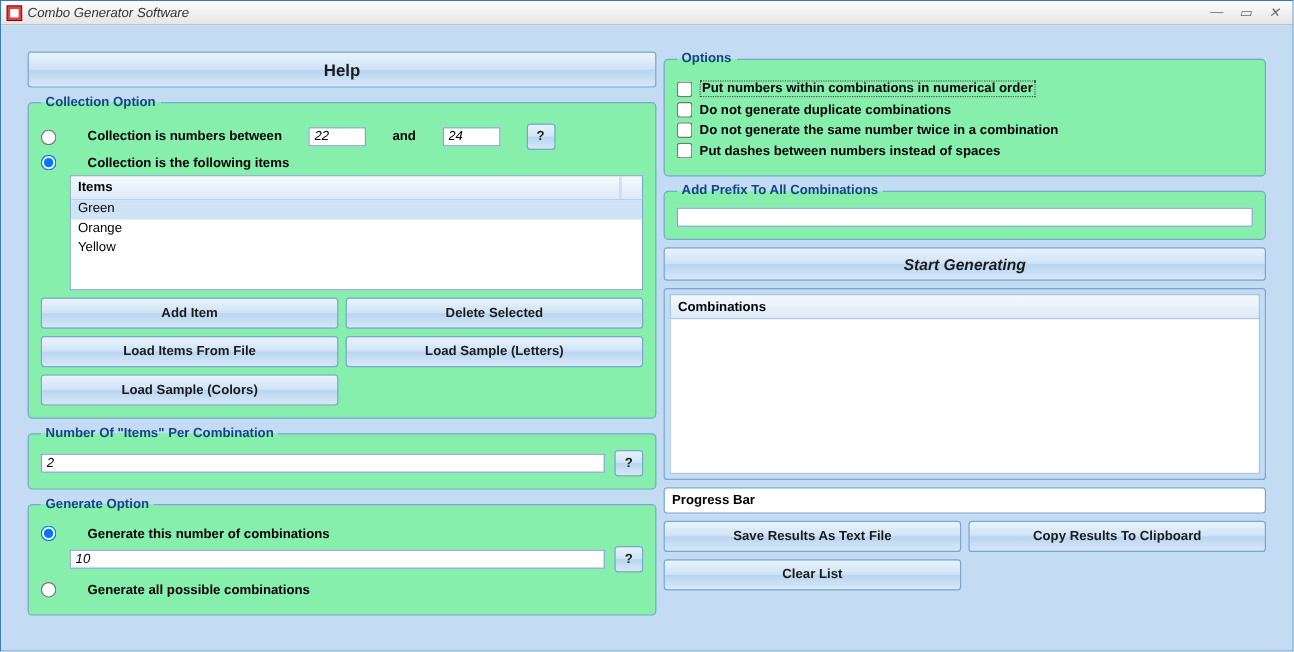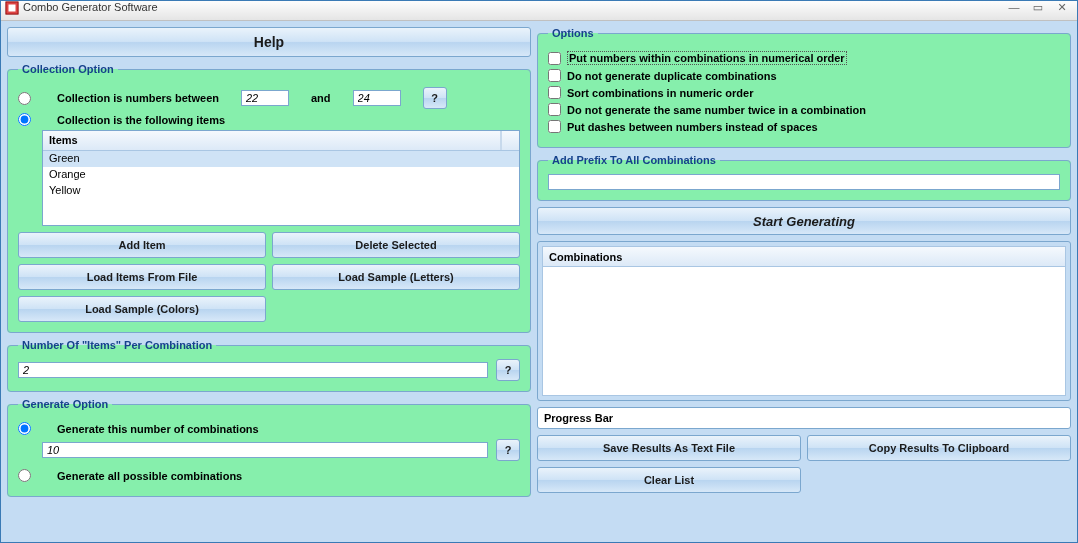--- a/index.html
+++ b/index.html
@@ -5,7 +5,7 @@
 * { box-sizing: border-box; font-family: Tahoma, Arial, sans-serif; font-size: 11px; }
 body { margin: 0; background: #fff; }
 .window { width: 1078px; height: 543px; border: 1px solid #3a7ab5; background: #fff; display: flex; flex-direction: column; }
-.titlebar { height: 20px; background: linear-gradient(#fdfdfd, #e5e5e5); border-bottom: 1px solid #c0c0c0; display: flex; align-items: flex-start; padding: 0 4px; }
+.titlebar { height: 20px; background: linear-gradient(#fdfdfd, #e5e5e5); border-bottom: 1px solid #c0c0c0; display: flex; align-items: center; padding: 0 4px; font-style: italic; }
 .titlebar .icon { width: 14px; height: 14px; margin-right: 4px; }
 .titlebar .title { flex: 1; color: #333; }
 .titlebar .winbtn { width: 22px; height: 14px; margin-left: 2px; text-align: center; color: #666; cursor: pointer; }

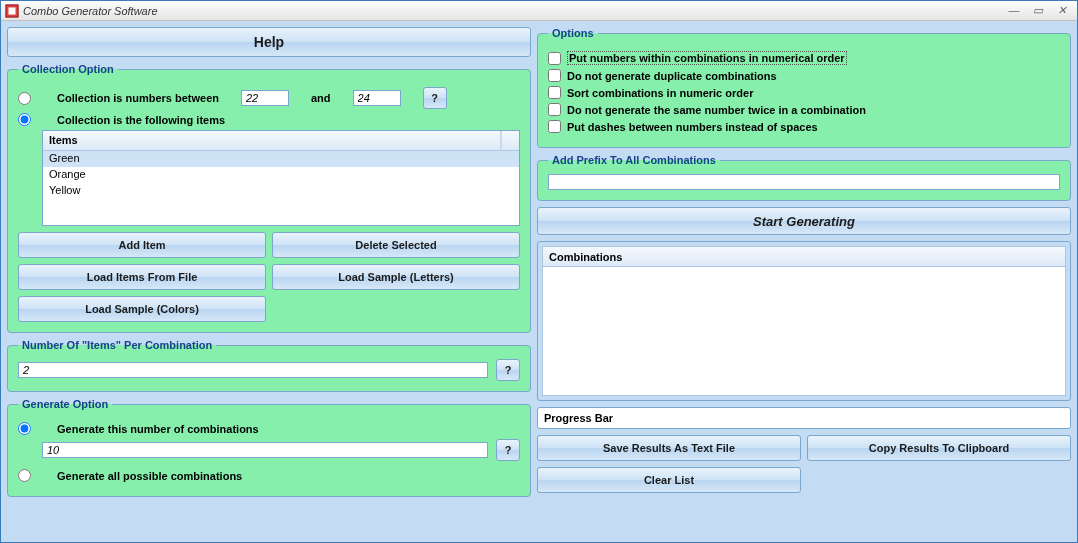--- a/index.html
+++ b/index.html
@@ -9,7 +9,7 @@
 .titlebar .icon { width: 14px; height: 14px; margin-right: 4px; }
 .titlebar .title { flex: 1; color: #333; }
 .titlebar .winbtn { width: 22px; height: 14px; margin-left: 2px; text-align: center; color: #666; cursor: pointer; }
-.client { flex: 1; background: #c4dcf3; padding: 6px; display: flex; gap: 6px; }
+.client { flex: 1; background: #c4dcf3; padding: 22px; display: flex; gap: 6px; }
 .col { display: flex; flex-direction: column; gap: 6px; }
 .col.left { width: 524px; }
 .col.right { flex: 1; }

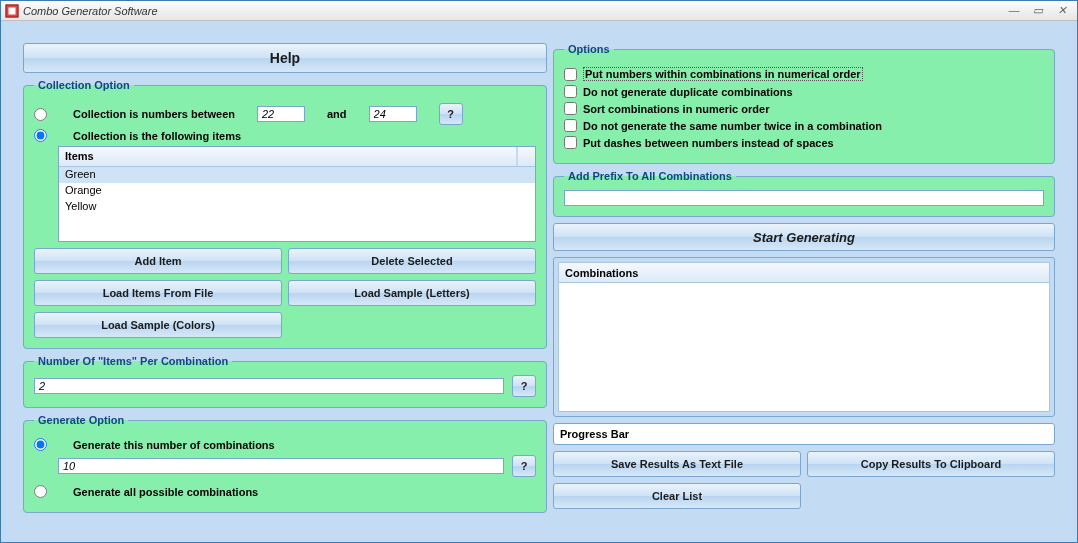--- a/index.html
+++ b/index.html
@@ -132,10 +132,6 @@
           </div>
         <div class="chk-row">
             <input type="checkbox" style="">
-            <label>Sort combinations in numeric order</label>
-          </div>
-        <div class="chk-row">
-            <input type="checkbox" style="">
             <label>Do not generate the same number twice in a combination</label>
           </div>
         <div class="chk-row">

